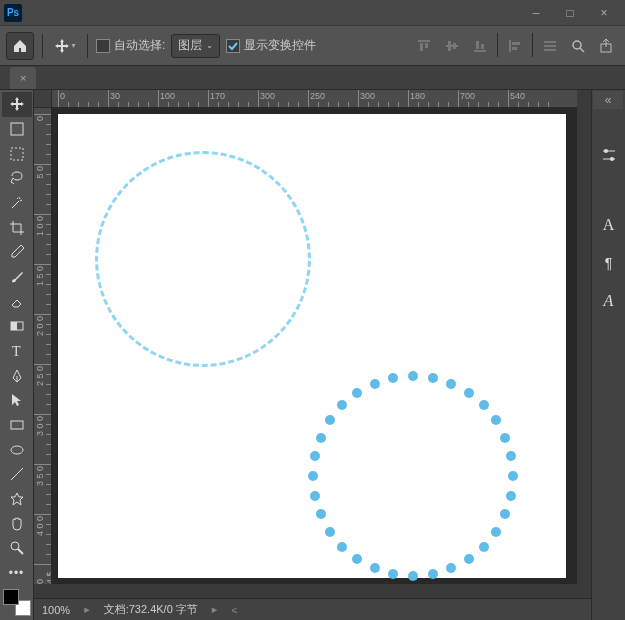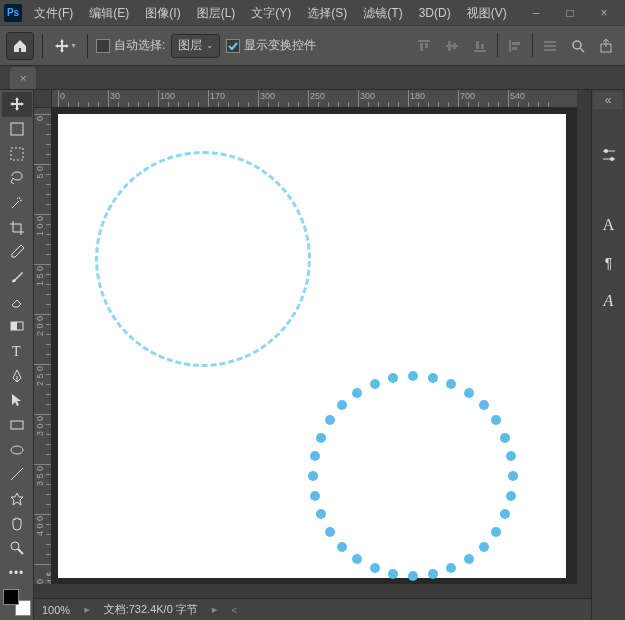--- a/index.html
+++ b/index.html
@@ -71,17 +71,6 @@
 
   <div class="titlebar">
     <div class="ps-logo">Ps</div>
-    <div class="menubar">
-      <div class="menuitem">文件(F)</div>
-      <div class="menuitem">编辑(E)</div>
-      <div class="menuitem">图像(I)</div>
-      <div class="menuitem">图层(L)</div>
-      <div class="menuitem">文字(Y)</div>
-      <div class="menuitem">选择(S)</div>
-      <div class="menuitem">滤镜(T)</div>
-      <div class="menuitem">3D(D)</div>
-      <div class="menuitem">视图(V)</div>
-    </div>
     <div class="win-controls">
       <div class="win-btn">–</div>
       <div class="win-btn">□</div>

